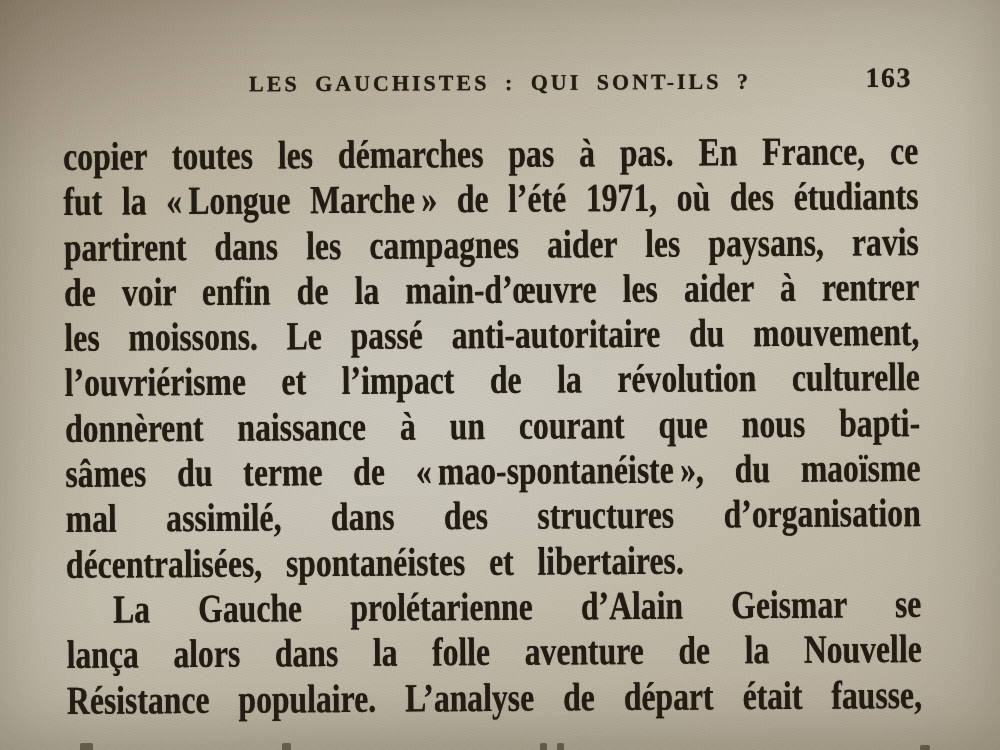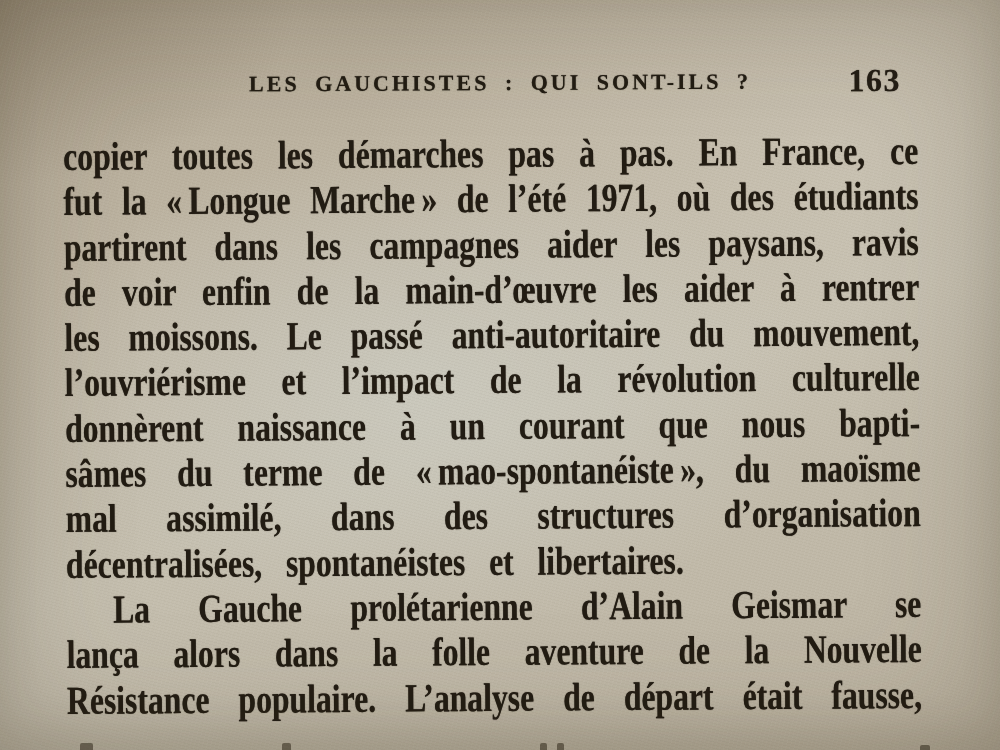--- a/index.html
+++ b/index.html
@@ -44,8 +44,8 @@
   }
   .pagenum {
     position: absolute;
-    top: -6px; right: 99px;
-    font-size: 32px;
+    top: -6px; right: 88px;
+    font-size: 28px;
     font-weight: 700;
     letter-spacing: 1.5px;
     text-shadow: 0 0 1px rgba(30,24,16,0.75);

